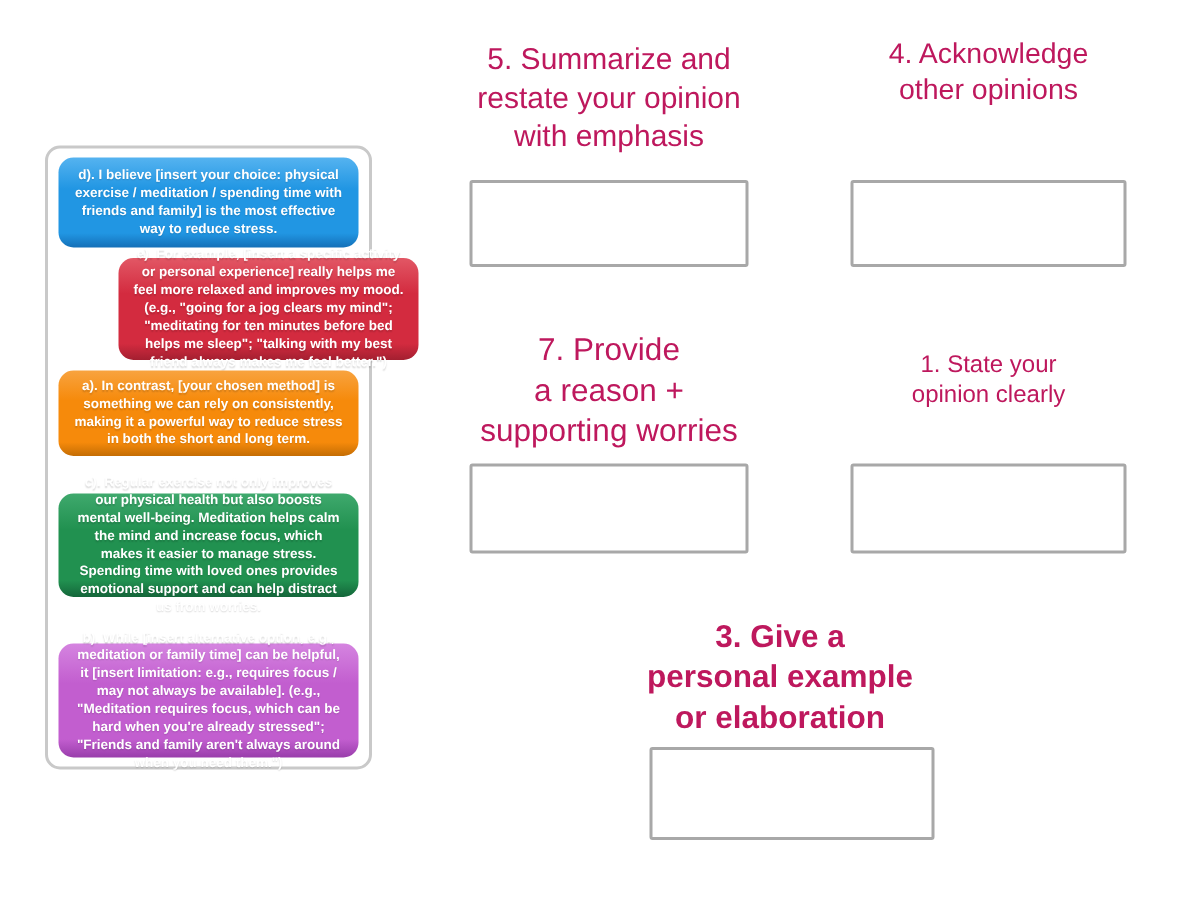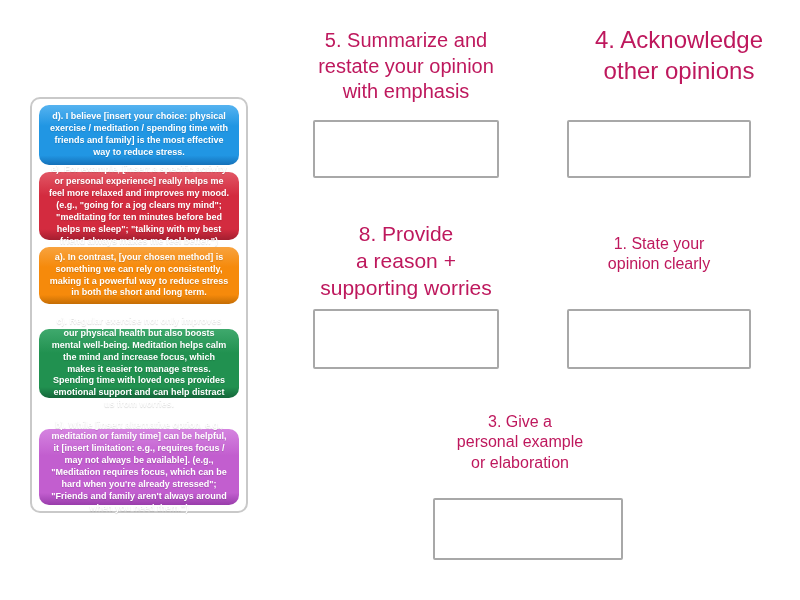--- a/index.html
+++ b/index.html
@@ -62,7 +62,7 @@
   }
 
   #title-5 { left: 291px; top: 28px;  font-size: 20px; }
-  #title-4 { left: 564px; top: 25px;  font-size: 24px; }
+  #title-4 { left: 544px; top: 25px;  font-size: 19px; }
   #title-2 { left: 291px; top: 221px; font-size: 21px; }
   #title-1 { left: 544px; top: 234px; font-size: 16px; }
   #title-3 { left: 405px; top: 412px; font-size: 16px; }

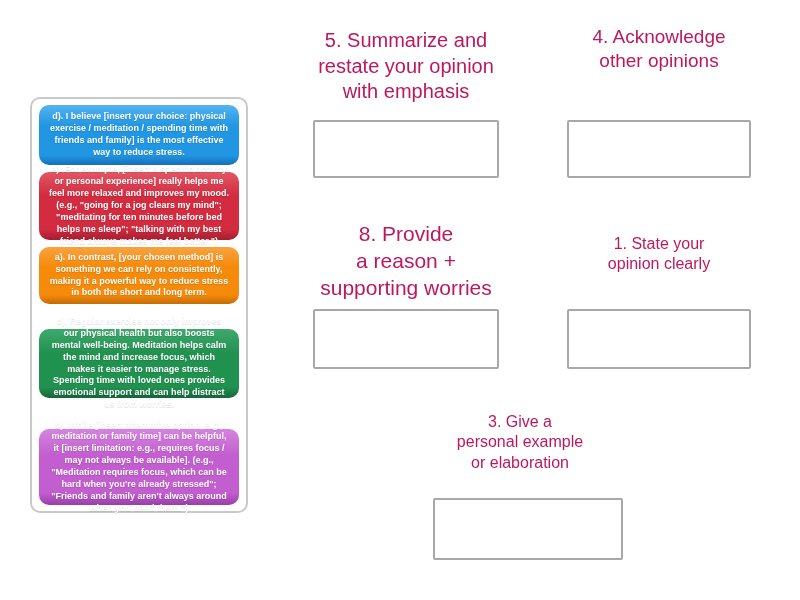--- a/index.html
+++ b/index.html
@@ -41,7 +41,7 @@
     text-shadow: 0 1px 1px rgba(0,0,0,0.15);
   }
   .card-blue   { height: 76px; background: linear-gradient(180deg,#55b3f0 0%,#2196e3 35%,#2196e3 84%,#1470b8 100%); }
-  .card-red    { height: 68px; background: linear-gradient(180deg,#e25765 0%,#d32b3f 35%,#d32b3f 84%,#a31f30 100%); }
+  .card-red    { height: 68px; background: linear-gradient(180deg,#e25765 0%,#d32b3f 35%,#d32b3f 84%,#a31f30 100%); margin-left: 40px; }
   .card-orange { height: 72px; background: linear-gradient(180deg,#f8a33f 0%,#f68a0b 35%,#f68a0b 84%,#c46d04 100%); }
   .card-green  { height: 69px; background: linear-gradient(180deg,#3fa96d 0%,#219150 35%,#219150 84%,#14663a 100%); margin-top: 18px; }
   .card-purple { height: 76px; background: linear-gradient(180deg,#d584e0 0%,#c25ecf 35%,#c25ecf 84%,#993dab 100%); margin-top: 24px; }

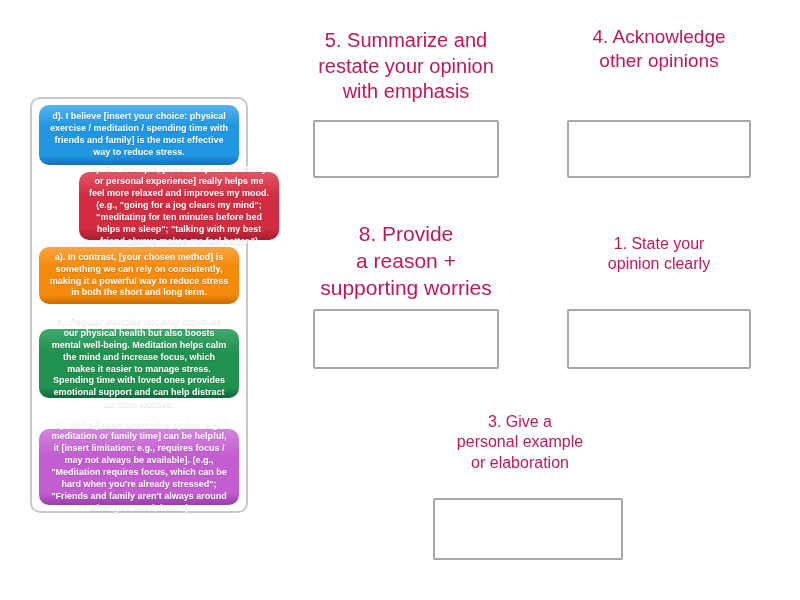--- a/index.html
+++ b/index.html
@@ -108,7 +108,7 @@
 <div id="box-4" class="drop-box"></div>
 
 <div id="title-2" class="target-title">
-  <div>8. Provide</div>
+  <div>7. Provide</div>
   <div>a reason +</div>
   <div>supporting worries</div>
 </div>

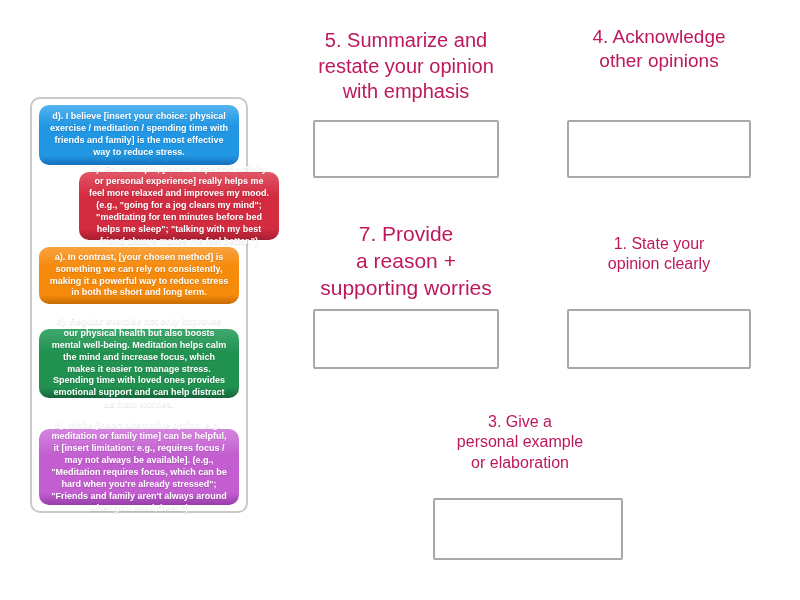--- a/index.html
+++ b/index.html
@@ -65,7 +65,7 @@
   #title-4 { left: 544px; top: 25px;  font-size: 19px; }
   #title-2 { left: 291px; top: 221px; font-size: 21px; }
   #title-1 { left: 544px; top: 234px; font-size: 16px; }
-  #title-3 { left: 405px; top: 412px; font-size: 16px; }
+  #title-3 { left: 405px; top: 412px; font-size: 21px; font-weight: bold; }
 
   #box-5 { left: 313px; top: 120px; width: 186px; height: 58px; }
   #box-4 { left: 567px; top: 120px; width: 184px; height: 58px; }

